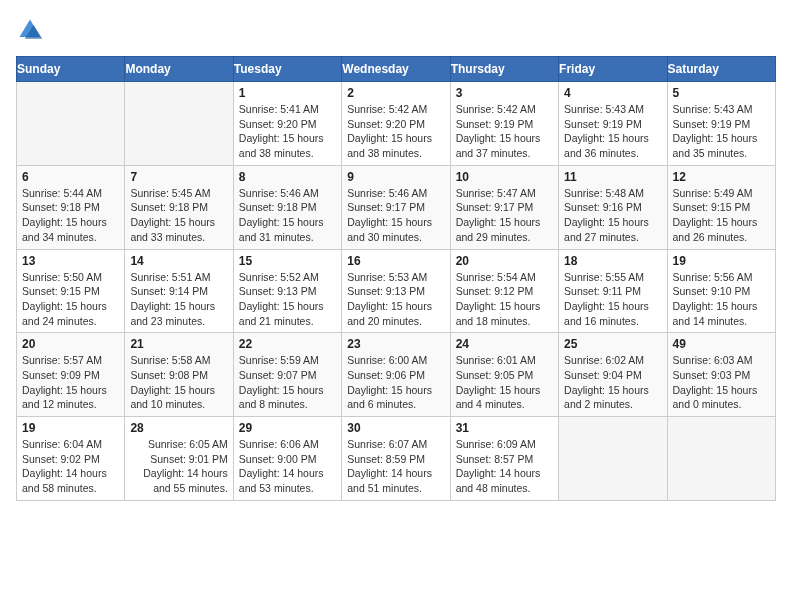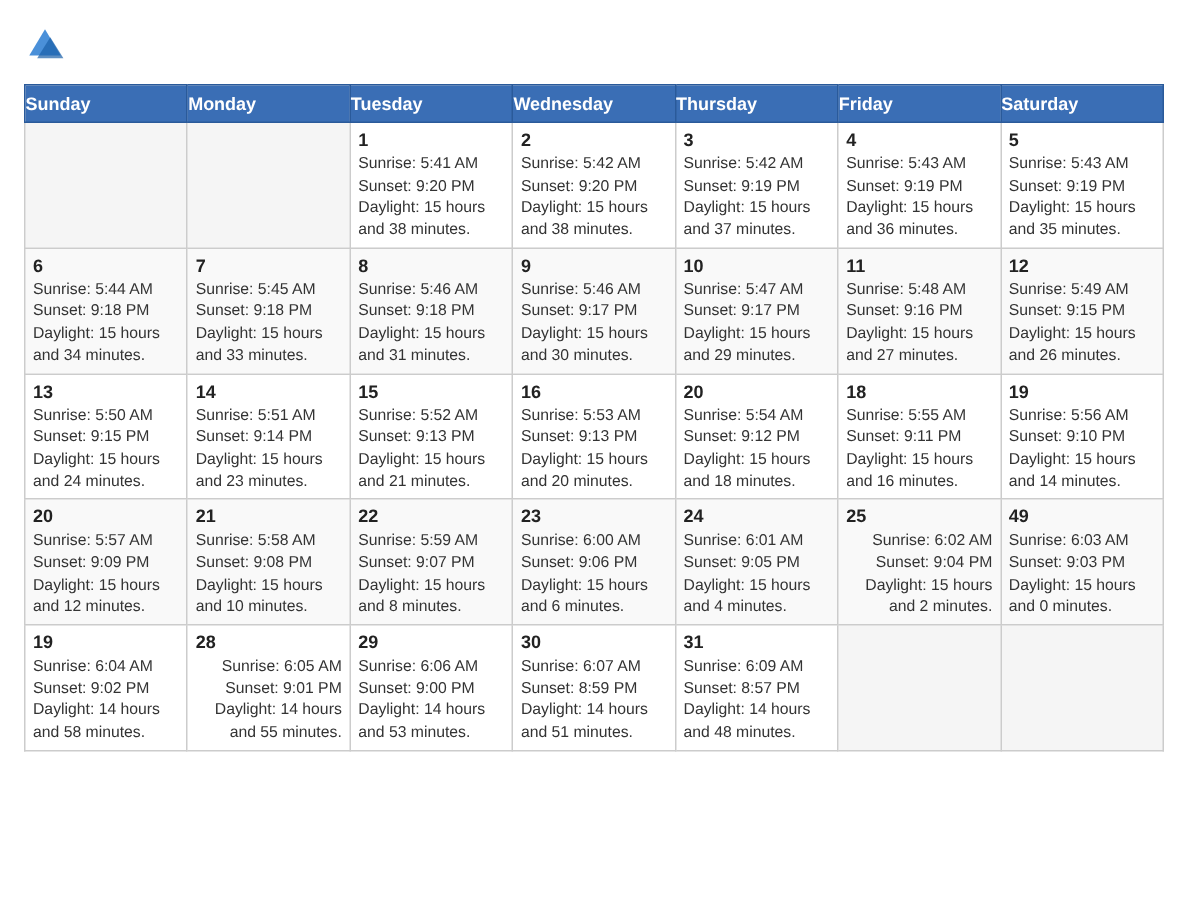--- a/index.html
+++ b/index.html
@@ -270,7 +270,7 @@
         </td>
         <td>
           <span class="day-num">25</span>
-          <div class="cell-text" style="white-space: pre-line; text-align: right;">Sunrise: 6:02 AM
+          <div class="cell-text" style="white-space: pre-line;">Sunrise: 6:02 AM
 Sunset: 9:04 PM
 Daylight: 15 hours and 2 minutes.</div>
         </td>

